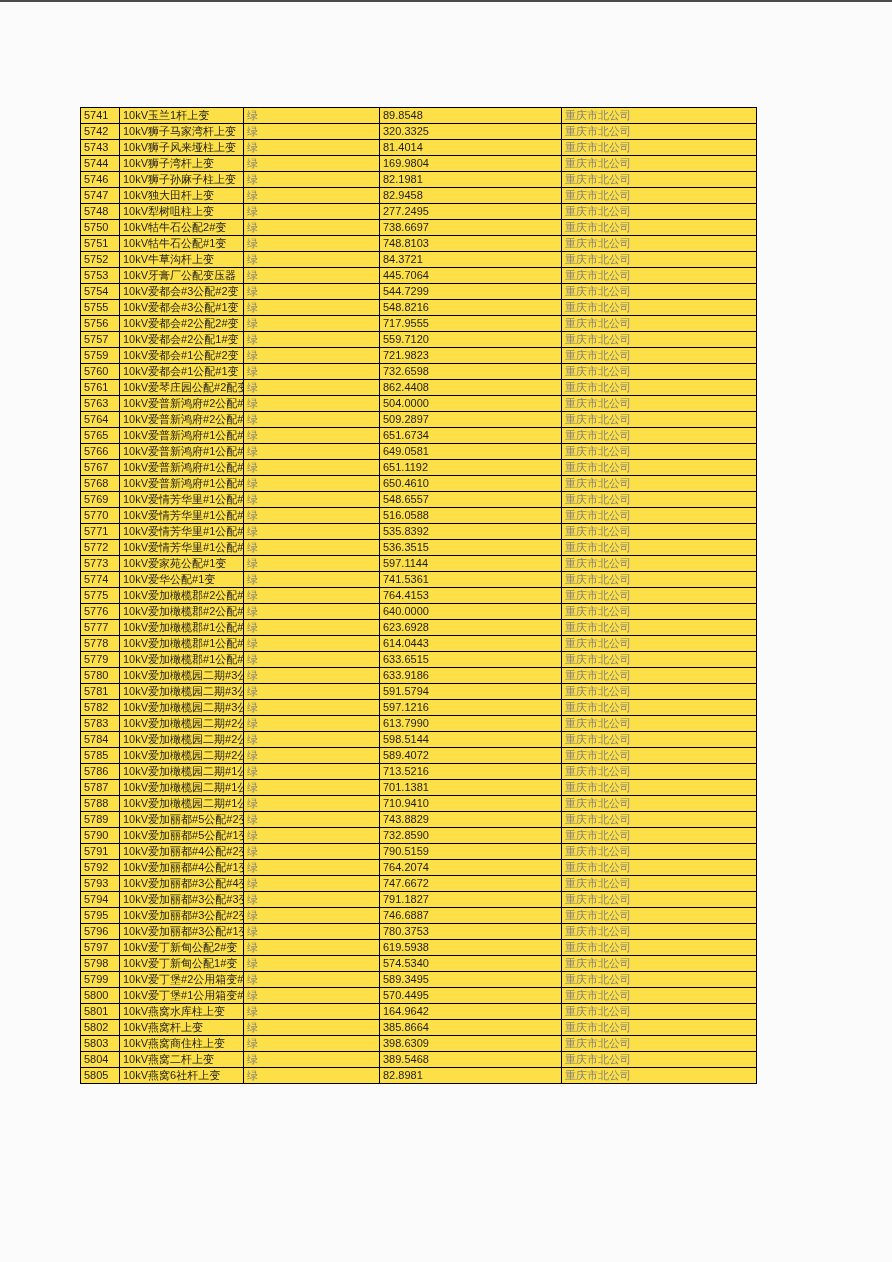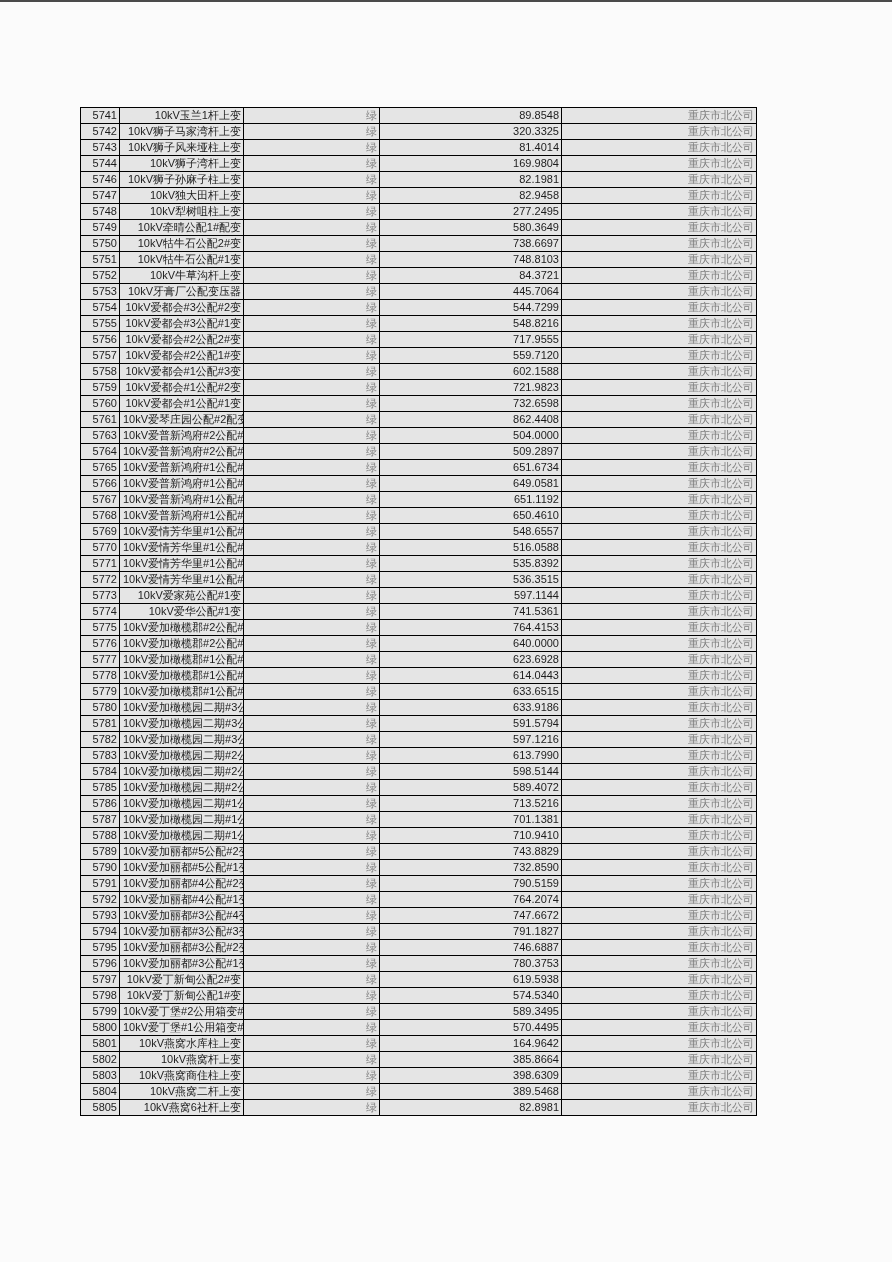--- a/index.html
+++ b/index.html
@@ -28,8 +28,7 @@
     border-collapse: collapse;
     table-layout: fixed;
     width: 646px;
-    background: #e5e5e5;
-    text-align: right;
+    background: #fde047;
   }
   .sheet-table td {
     border: 1px solid #000000;

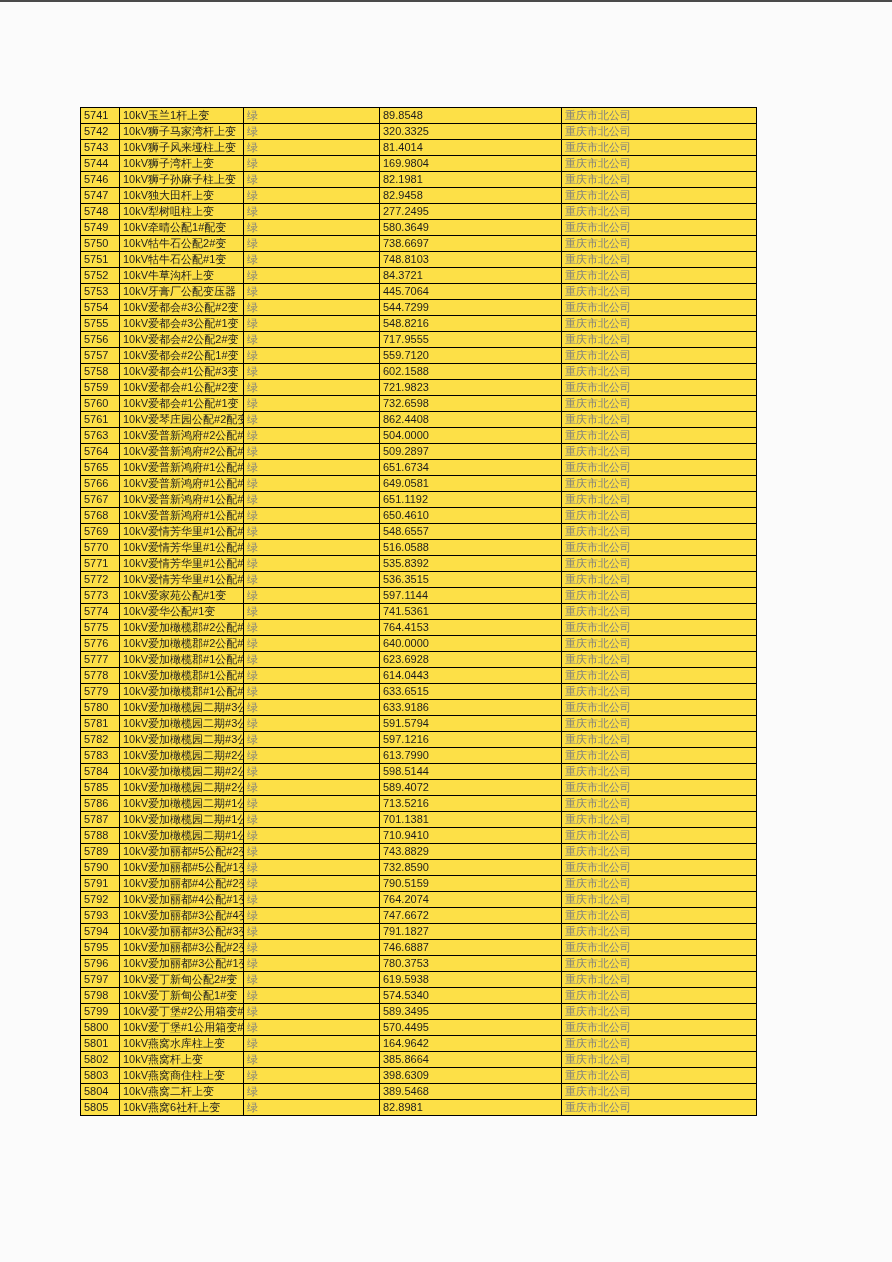--- a/index.html
+++ b/index.html
@@ -104,13 +104,6 @@
         <td class="c-company">重庆市北公司</td>
       </tr>
       <tr>
-        <td class="c-id">5749</td>
-        <td class="c-name">10kV牵晴公配1#配变</td>
-        <td class="c-status">绿</td>
-        <td class="c-value">580.3649</td>
-        <td class="c-company">重庆市北公司</td>
-      </tr>
-      <tr>
         <td class="c-id">5750</td>
         <td class="c-name">10kV牯牛石公配2#变</td>
         <td class="c-status">绿</td>

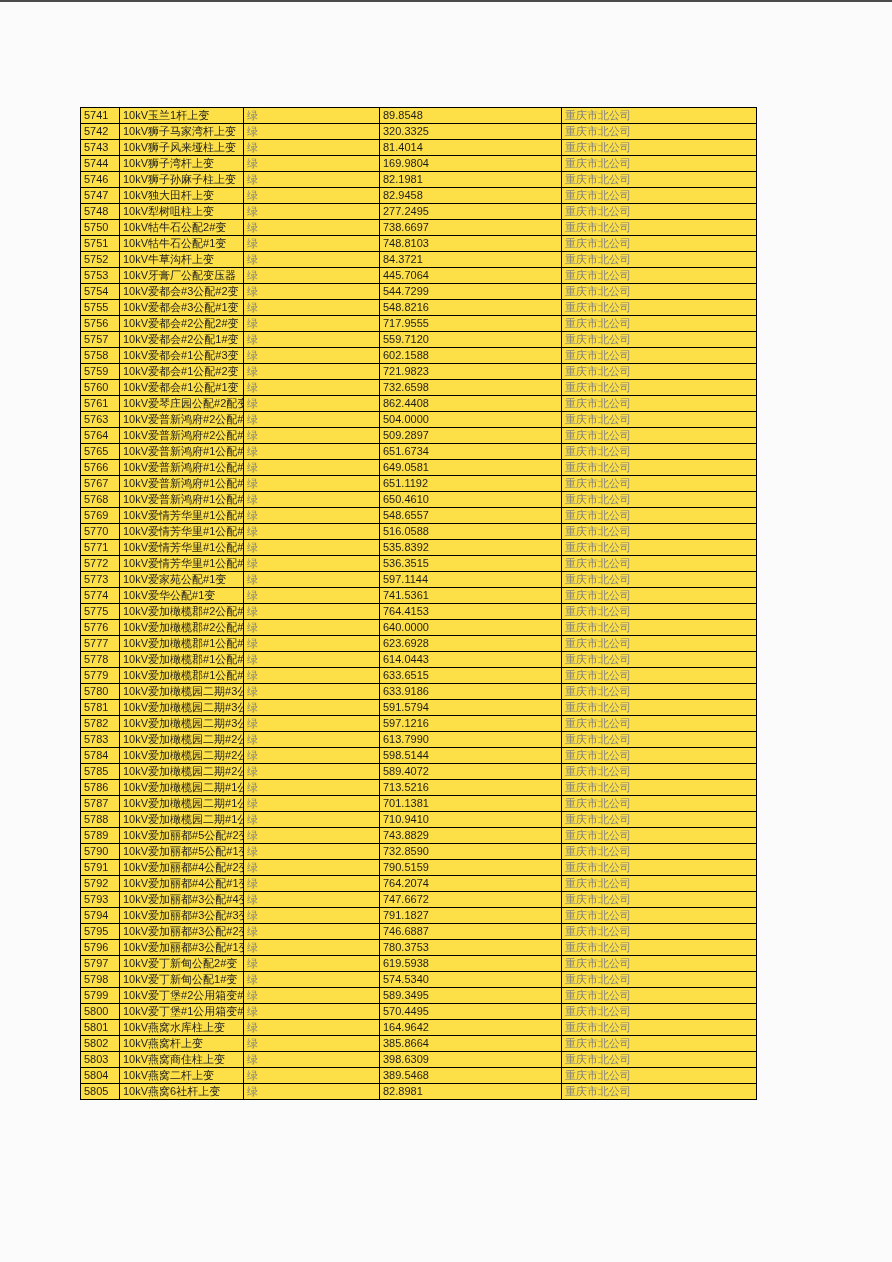--- a/index.html
+++ b/index.html
@@ -160,13 +160,6 @@
         <td class="c-company">重庆市北公司</td>
       </tr>
       <tr>
-        <td class="c-id">5758</td>
-        <td class="c-name">10kV爱都会#1公配#3变</td>
-        <td class="c-status">绿</td>
-        <td class="c-value">602.1588</td>
-        <td class="c-company">重庆市北公司</td>
-      </tr>
-      <tr>
         <td class="c-id">5759</td>
         <td class="c-name">10kV爱都会#1公配#2变</td>
         <td class="c-status">绿</td>

